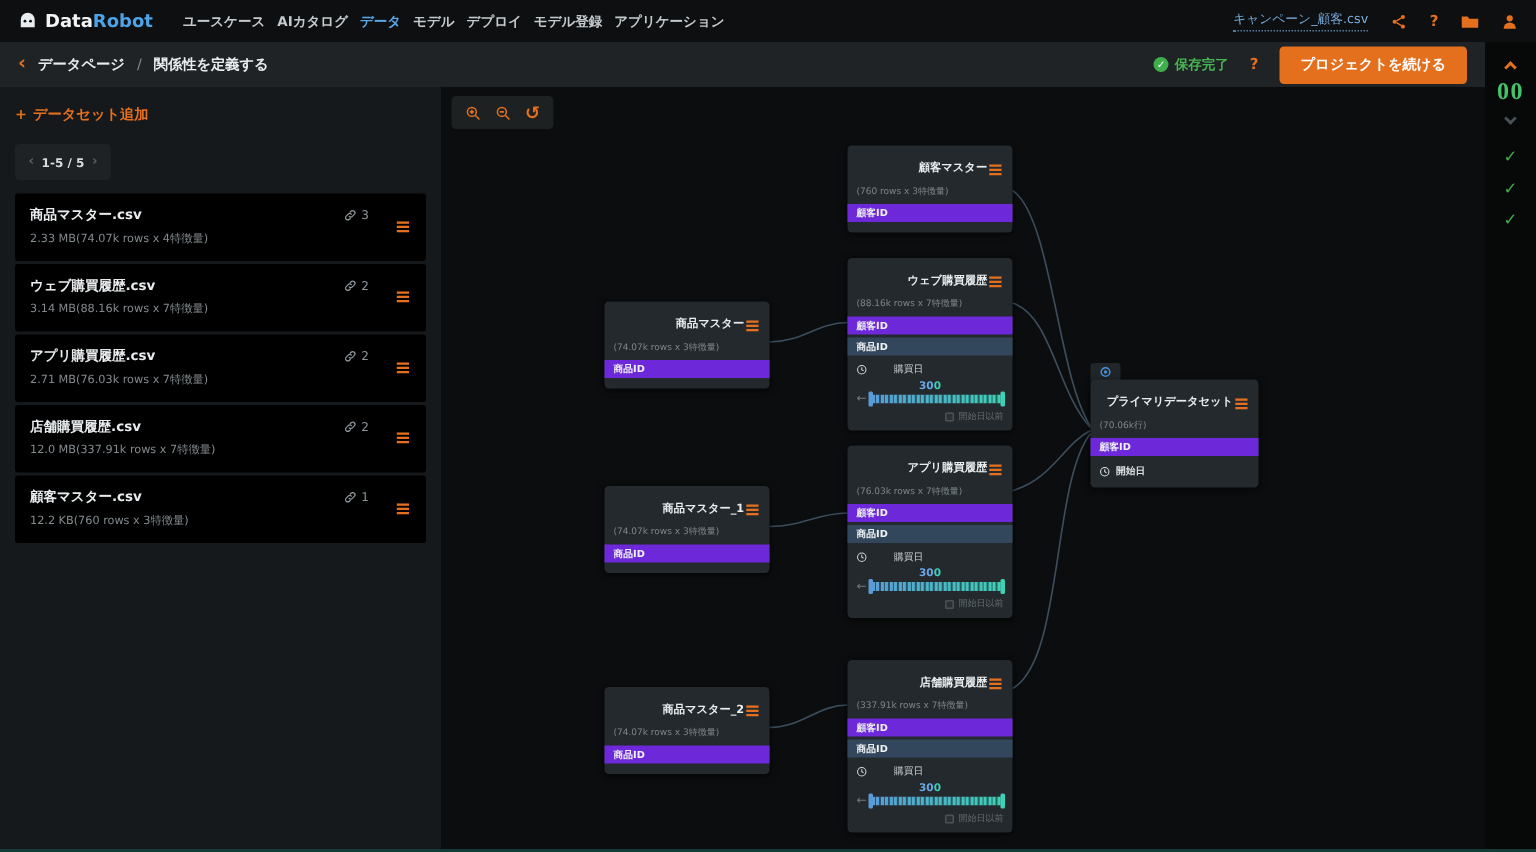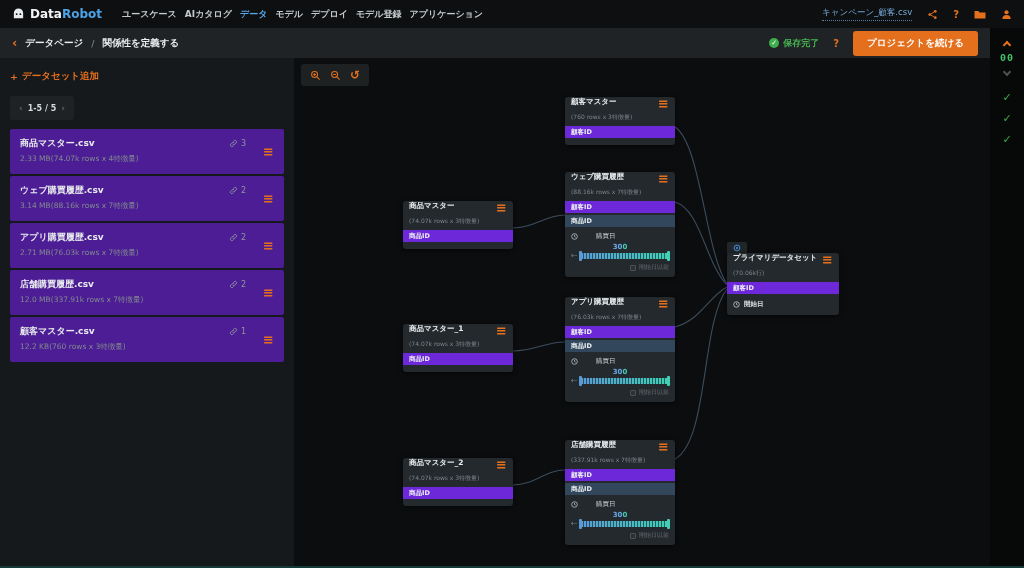--- a/index.html
+++ b/index.html
@@ -87,7 +87,7 @@
   .chev{width:6px;height:6px;cursor:pointer}
   .chev-up{border-left:2px solid #e4701e;border-top:2px solid #e4701e;transform:rotate(45deg)}
   .chev-dn{border-left:2px solid #4a5154;border-top:2px solid #4a5154;transform:rotate(225deg);margin-top:5px}
-  .counter{font-family:Liberation Mono, monospace;font-size:10px;font-weight:bold;color:#43c46a;letter-spacing:1px;margin-top:5px}
+  .counter{font-family:Liberation Serif, serif;font-size:16px;font-weight:bold;color:#43c46a;letter-spacing:1px;margin-top:5px}
   .railck{color:#3fae4c;font-size:11px;font-weight:bold}
   .railck.first{margin-top:16px}
   .railck + .railck{margin-top:8px}

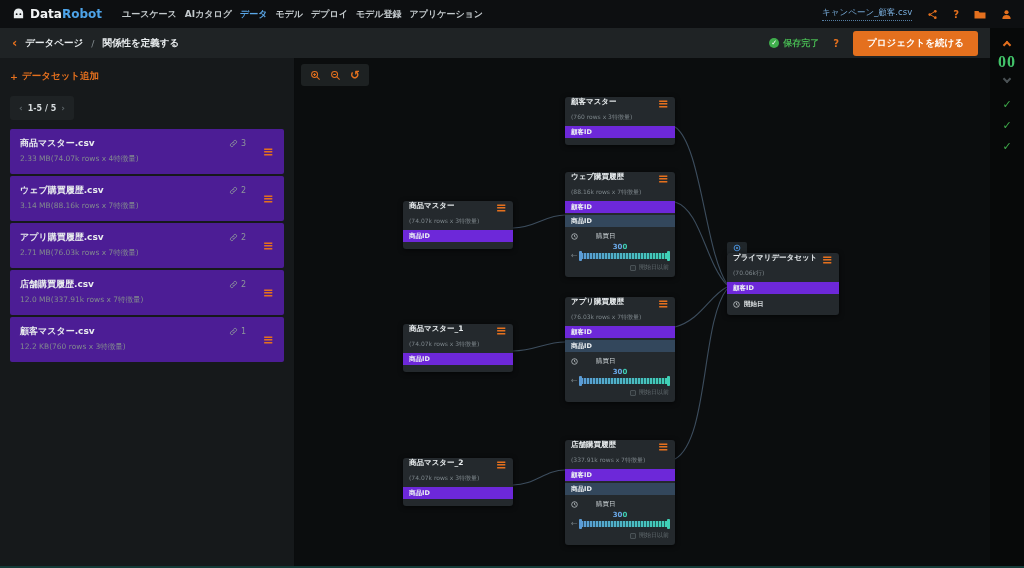--- a/index.html
+++ b/index.html
@@ -60,7 +60,7 @@
   .resetglyph{font-size:12px;font-weight:bold;line-height:1}
 
   .node{position:absolute;width:110px;background:#24292d;border-radius:3px;box-shadow:0 1px 5px rgba(0,0,0,.65);z-index:2;padding-bottom:5px;cursor:grab}
-  .node-hd{padding:0 6px 3px 6px;display:flex;justify-content:space-between;align-items:flex-start}
+  .node-hd{padding:10px 6px 3px 6px;display:flex;justify-content:flex-end;align-items:flex-start}
   .node-t{font-size:7.5px;font-weight:bold;color:#e9edef;line-height:1.25}
   .node-sub{font-size:6px;color:#7d868b;padding:0 6px 4px 6px}
   .nrow{height:12px;line-height:12px;padding:0 6px;font-size:6.5px;font-weight:bold;color:#eef2f4;margin-bottom:2px}

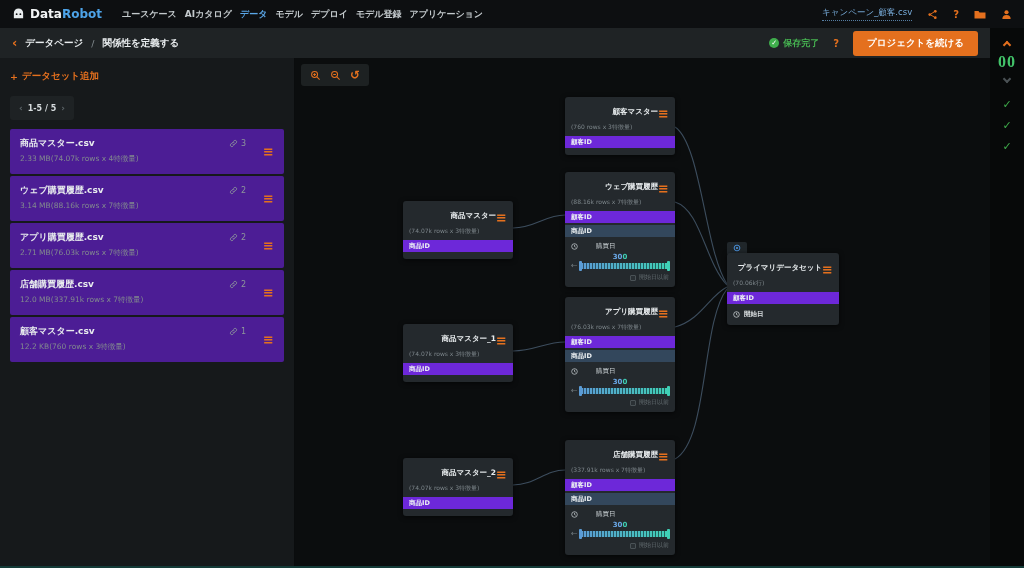--- a/index.html
+++ b/index.html
@@ -45,7 +45,7 @@
   .pager{width:64px;height:24px;background:#1e2224;border-radius:3px;display:flex;align-items:center;justify-content:center;gap:5px;font-size:8px;font-weight:bold;color:#d7dcde}
   .pgchev{color:#5c6468;font-size:9px;cursor:pointer}
   .dslist{margin-top:9px}
-  .dscard{position:relative;background:#4c1d95;border-radius:2px;height:45px;margin-bottom:2px;padding:8px 10px;cursor:pointer}
+  .dscard{position:relative;background:#000000;border-radius:2px;height:45px;margin-bottom:2px;padding:8px 10px;cursor:pointer}
   .dsname{font-size:9px;font-weight:bold;color:#e8ecee}
   .dsmeta{font-size:7.5px;color:#828a8e;margin-top:4px}
   .dslinks{position:absolute;right:38px;top:10px;display:flex;align-items:center;gap:3px;color:#8d969b;font-size:8px}

